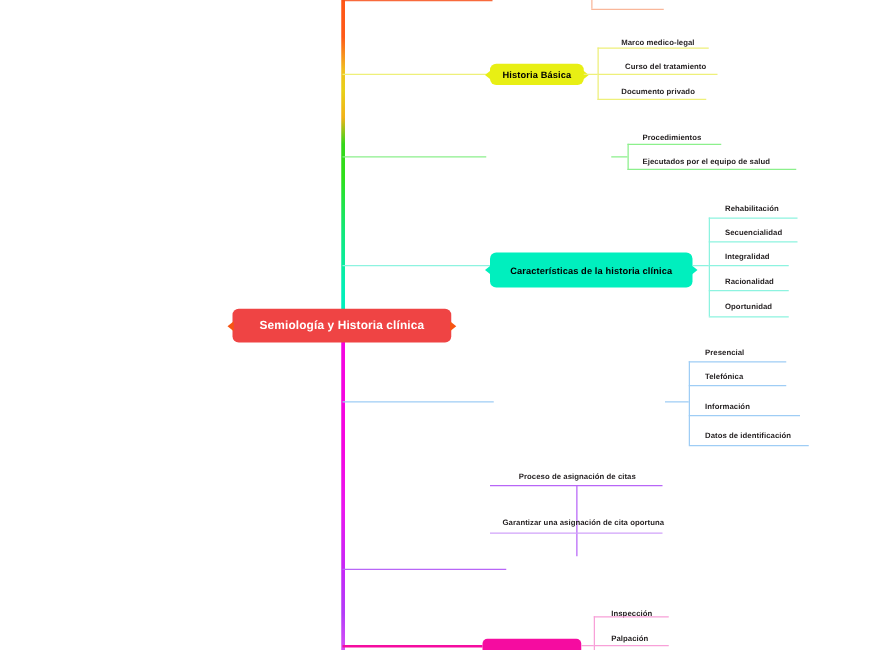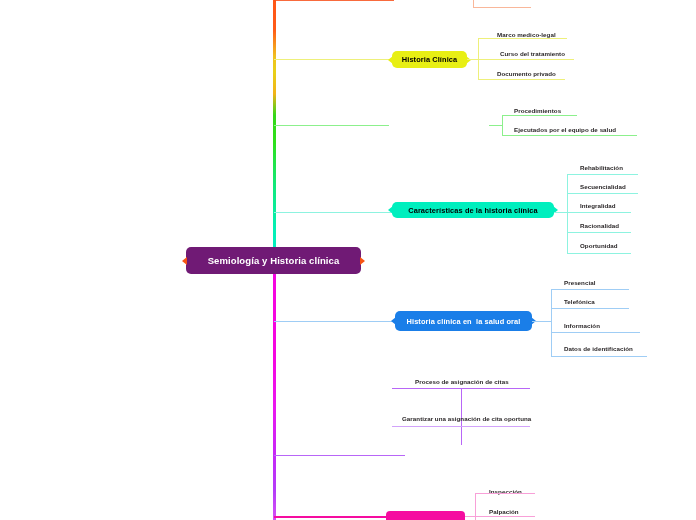--- a/index.html
+++ b/index.html
@@ -77,7 +77,7 @@
   <div class="node" style="left:392px;top:51px;width:75px;height:17px;background:#e8ef14;font-size:7.4px;">
     <span class="notch-l" style="color:#e8ef14;"></span>
     <span class="notch-r" style="color:#e8ef14;"></span>
-    <span>Historia Clínica</span>
+    <span>Historia Básica</span>
   </div>
   <div class="bracket" style="left:478px;top:38px;height:42px;background:#eef07a;"></div>
   <div class="stub" style="left:467px;top:59px;width:11px;background:#eef07a;"></div>

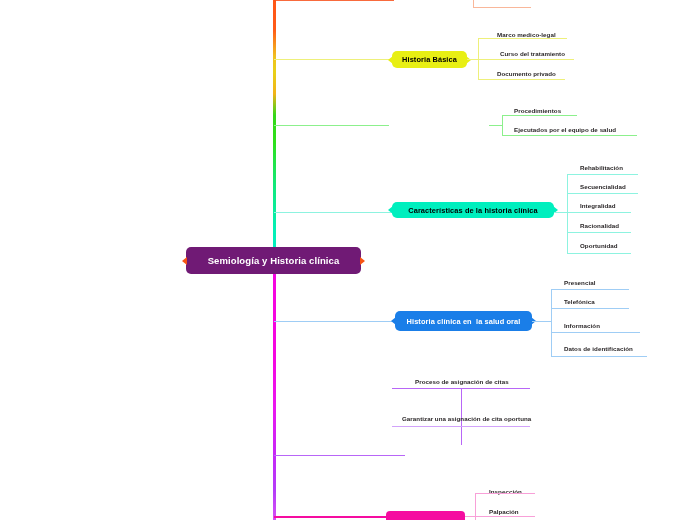--- a/index.html
+++ b/index.html
@@ -102,7 +102,7 @@
   <div class="leaf-rule" style="left:502px;top:135px;width:135px;background:#8cf08c;"></div>
 
   <div class="conn" style="left:274px;top:212px;width:118px;background:#8df3e0;"></div>
-  <div class="node" style="left:392px;top:202px;width:162px;height:16px;background:#00efbe;font-size:7.4px;">
+  <div class="node" style="left:392px;top:202px;width:162px;height:28px;background:#00efbe;font-size:7.4px;">
     <span class="notch-l" style="color:#00efbe;"></span>
     <span class="notch-r" style="color:#00efbe;"></span>
     <span>Características de la historia clínica</span>

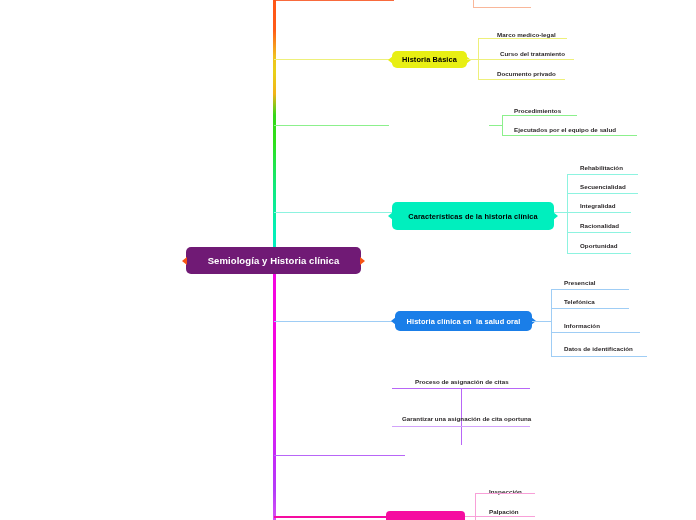--- a/index.html
+++ b/index.html
@@ -62,7 +62,7 @@
   <div class="trunk trunk-top"></div>
   <div class="trunk trunk-bot"></div>
 
-  <div class="node" id="root-node" style="left:186px;top:247px;width:175px;height:27px;background:#701a75;color:#ffffff;font-size:9.5px;">
+  <div class="node" id="root-node" style="left:186px;top:247px;width:175px;height:27px;background:#ef4444;color:#ffffff;font-size:9.5px;">
     <span class="notch-l" style="color:#f75413;"></span>
     <span class="notch-r" style="color:#f75413;"></span>
     <span>Semiología y Historia clínica</span>

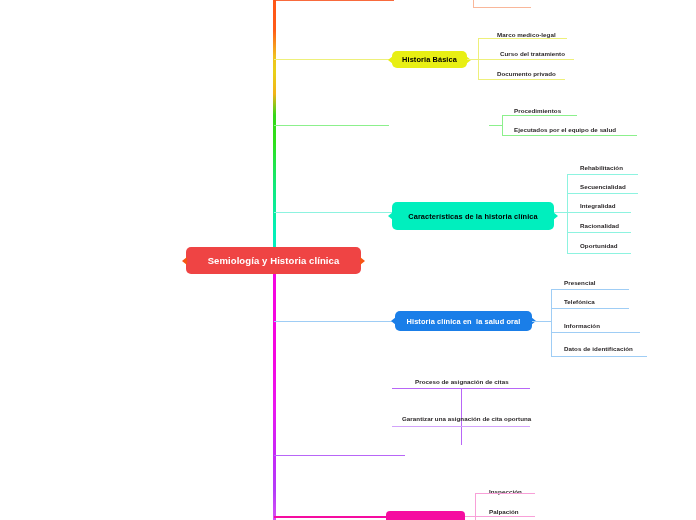--- a/index.html
+++ b/index.html
@@ -126,11 +126,6 @@
   <div class="leaf-rule" style="left:567px;top:253px;width:64px;background:#8df3e0;"></div>
 
   <div class="conn" style="left:274px;top:321px;width:121px;background:#9fcdf5;"></div>
-  <div class="node" style="left:395px;top:311px;width:137px;height:20px;background:#1a7ee8;color:#ffffff;font-size:7.4px;">
-    <span class="notch-l" style="color:#1a7ee8;"></span>
-    <span class="notch-r" style="color:#1a7ee8;"></span>
-    <span>Historia clínica en  la salud oral</span>
-  </div>
   <div class="bracket" style="left:551px;top:289px;height:67px;background:#9fcdf5;"></div>
   <div class="stub" style="left:532px;top:321px;width:19px;background:#9fcdf5;"></div>
 

